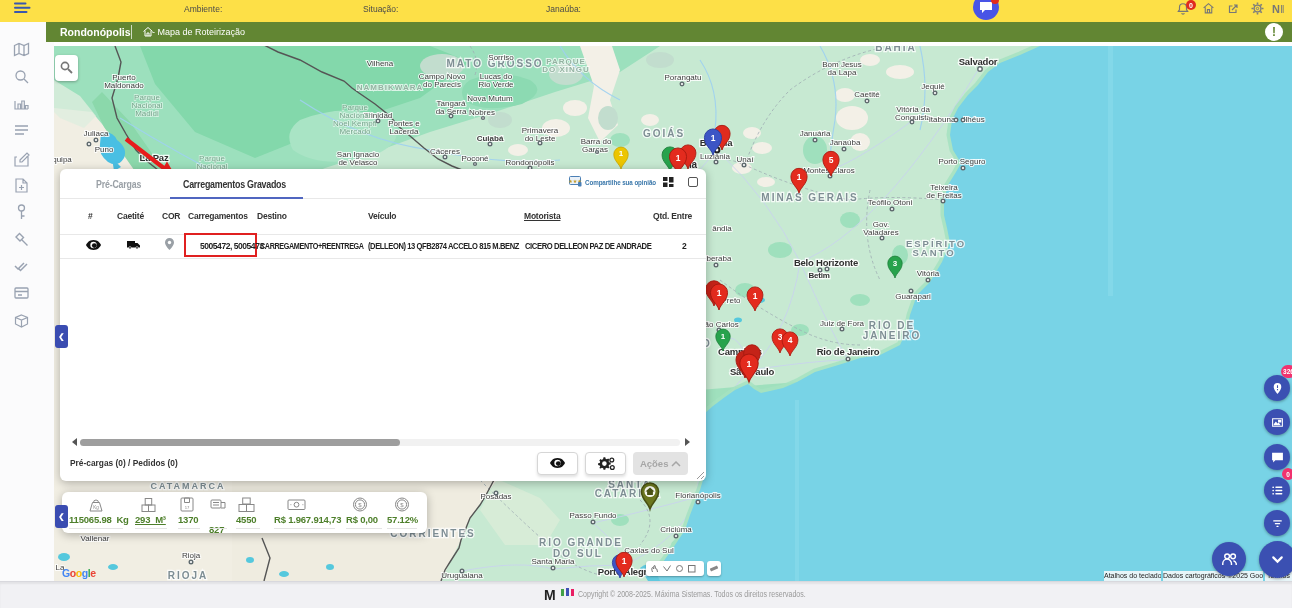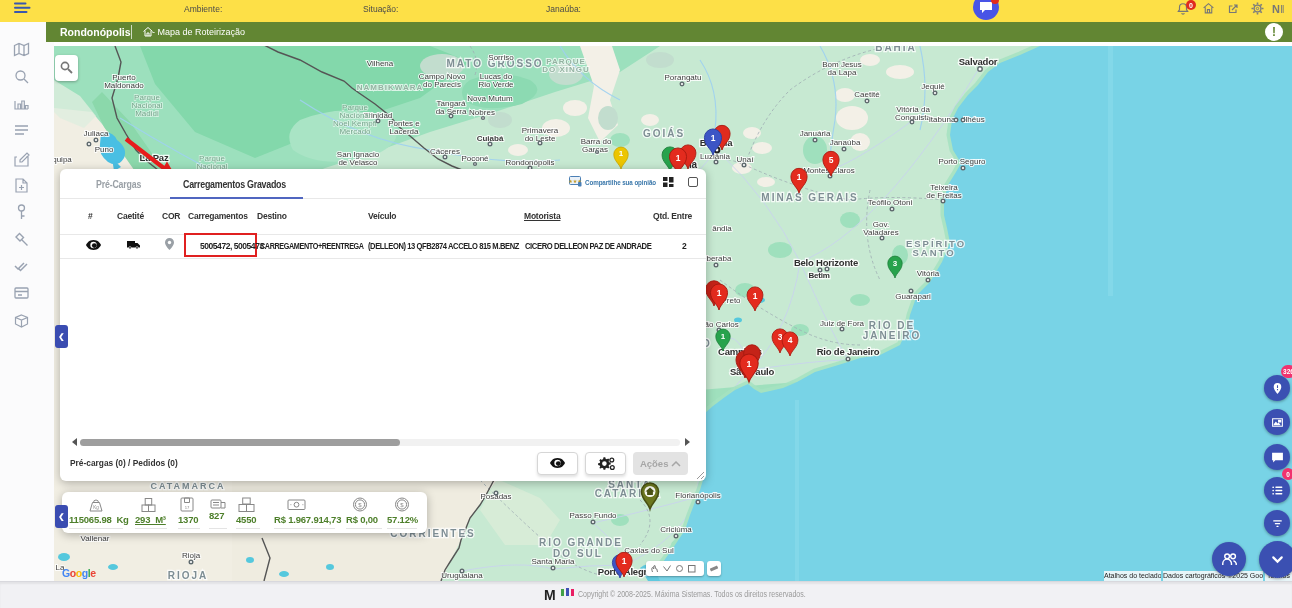--- a/index.html
+++ b/index.html
@@ -585,7 +585,7 @@
   <div class="greentx abs" style="left:7px;top:22px;">115065.98&nbsp;&nbsp;Kg</div>
   <div class="greentx abs" style="left:73px;top:22px;text-decoration:underline;">293&nbsp;&nbsp;M³</div>
   <div class="greentx abs" style="left:116px;top:22px;">1370</div>
-  <div class="greentx abs" style="left:147px;top:18px;text-align:center;">827</div>
+  <div class="greentx abs" style="left:147px;top:32px;text-align:center;">827</div>
   <div class="greentx abs" style="left:174px;top:22px;">4550</div>
   <div class="greentx abs" style="left:212px;top:22px;">R$ 1.967.914,73</div>
   <div class="greentx abs" style="left:284px;top:22px;">R$ 0,00</div>

